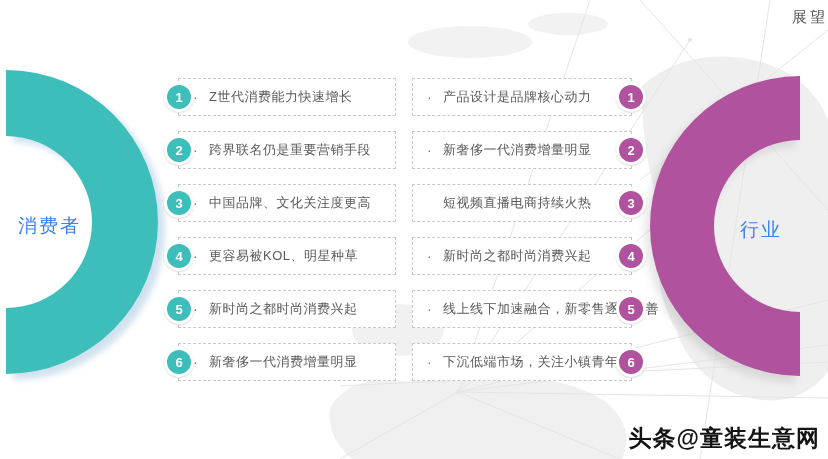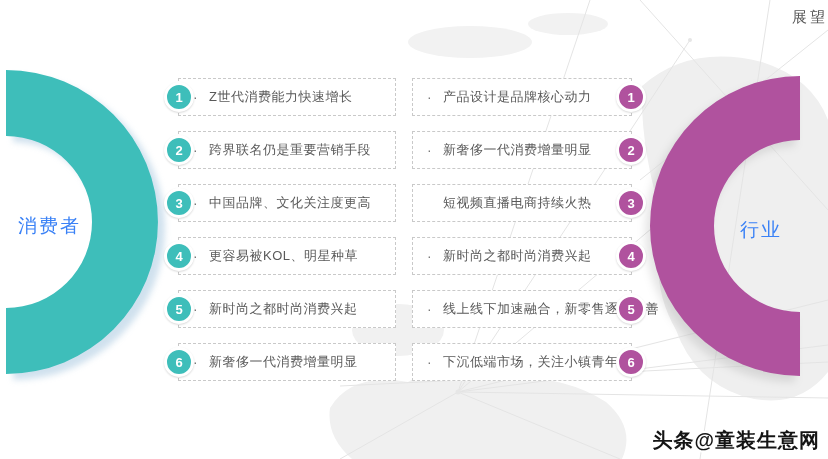--- a/index.html
+++ b/index.html
@@ -38,7 +38,7 @@
   .num-right{right:-15px;background:#B0529E;}
 
   .watermark{position:absolute;right:8px;bottom:5px;z-index:4;
-       font-size:20px;font-weight:bold;color:#141414;letter-spacing:1px;
+       font-size:23px;font-weight:bold;color:#141414;letter-spacing:1px;
        text-shadow:-2px -2px 0 #fff,2px -2px 0 #fff,-2px 2px 0 #fff,2px 2px 0 #fff,
                    -2px 0 0 #fff,2px 0 0 #fff,0 -2px 0 #fff,0 2px 0 #fff;}
 </style>

